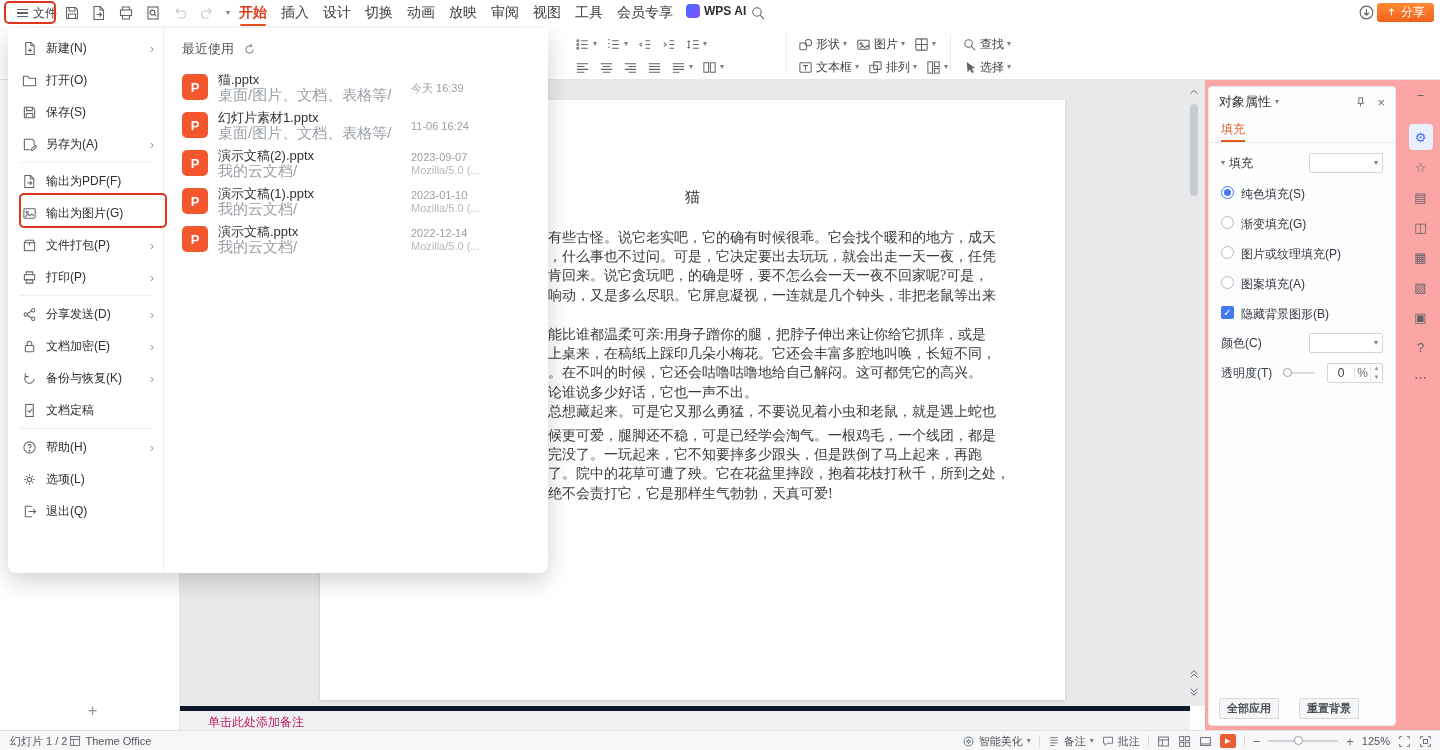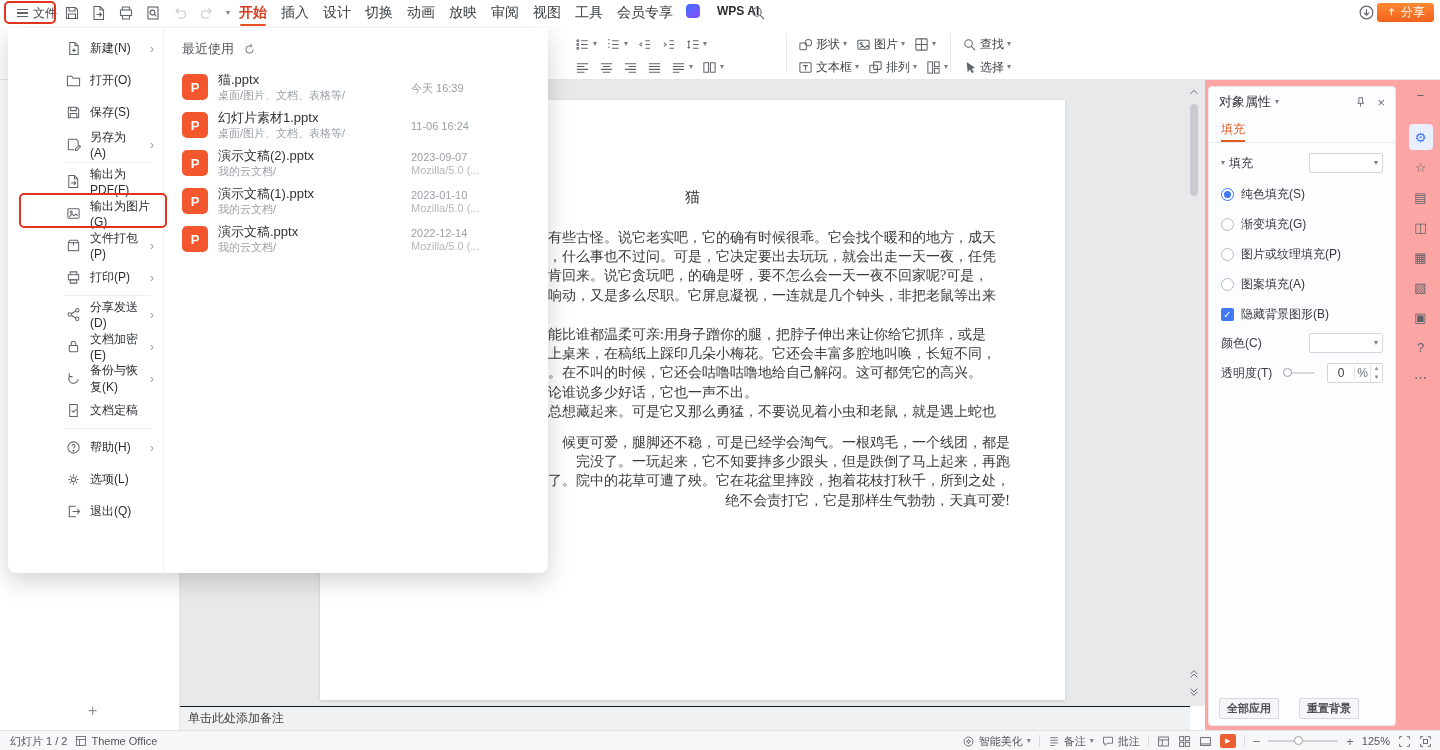--- a/index.html
+++ b/index.html
@@ -21,7 +21,7 @@
   .tab { padding:0 7px; line-height:25px; font-size:14px; color:#3c4043; position:relative; }
   .tab.active { color:#dd3b1d; font-weight:bold; }
   .tab.active::after { content:""; position:absolute; left:50%; bottom:0; transform:translateX(-50%); width:26px; height:2.5px; background:#e8501f; border-radius:2px; }
-  #wpsai { position:absolute; left:686px; top:4px; display:flex; align-items:center; gap:17px; font-weight:bold; color:#2c2e30; }
+  #wpsai { position:absolute; left:686px; top:4px; display:flex; align-items:center; gap:4px; font-weight:bold; color:#2c2e30; }
   #wpsai .logo { width:14px; height:14px; border-radius:4px; background:linear-gradient(135deg,#3d6eff,#8a4dff); }
   #tbSearch { position:absolute; left:750px; top:5px; width:16px; height:16px; }
   #tbRight { position:absolute; right:6px; top:3px; display:flex; align-items:center; gap:2px; }

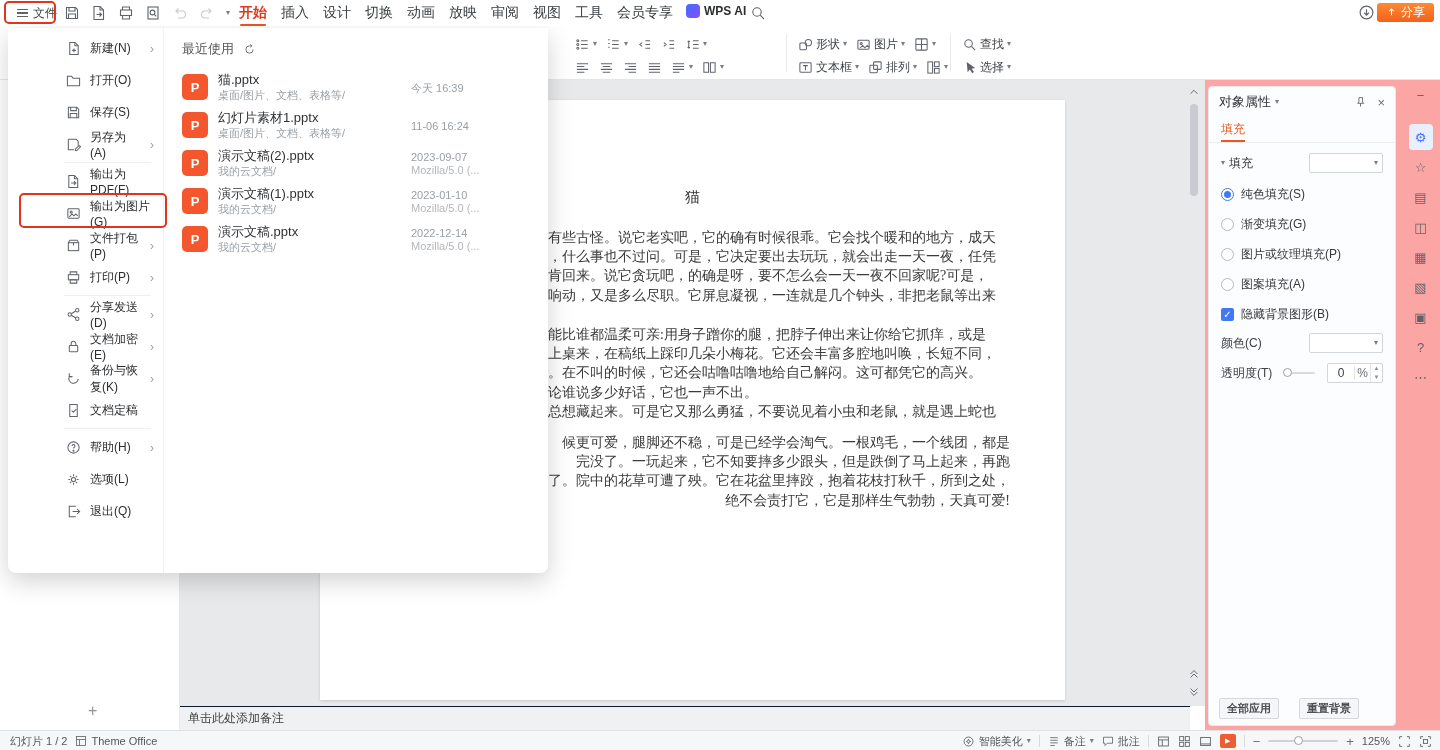--- a/index.html
+++ b/index.html
@@ -91,7 +91,7 @@
   
   #fileMenu { position:absolute; left:8px; top:28px; width:540px; height:545px; background:#fff; border-radius:0 0 8px 8px;
               box-shadow:0 8px 24px rgba(0,0,0,.18); z-index:40; display:flex; }
-  #fmLeft { width:156px; padding-top:5px; border-right:1px solid #eef0f1;padding-left:44px; }
+  #fmLeft { width:156px; padding-top:5px; border-right:1px solid #eef0f1; }
   .fm-item { height:31px; margin-bottom:1px; display:flex; align-items:center; padding:0 9px 0 14px; gap:9px; color:#2b2e31; }
   .fm-label { flex:1; }
   .fm-chev { color:#9aa0a6; font-size:12px; }

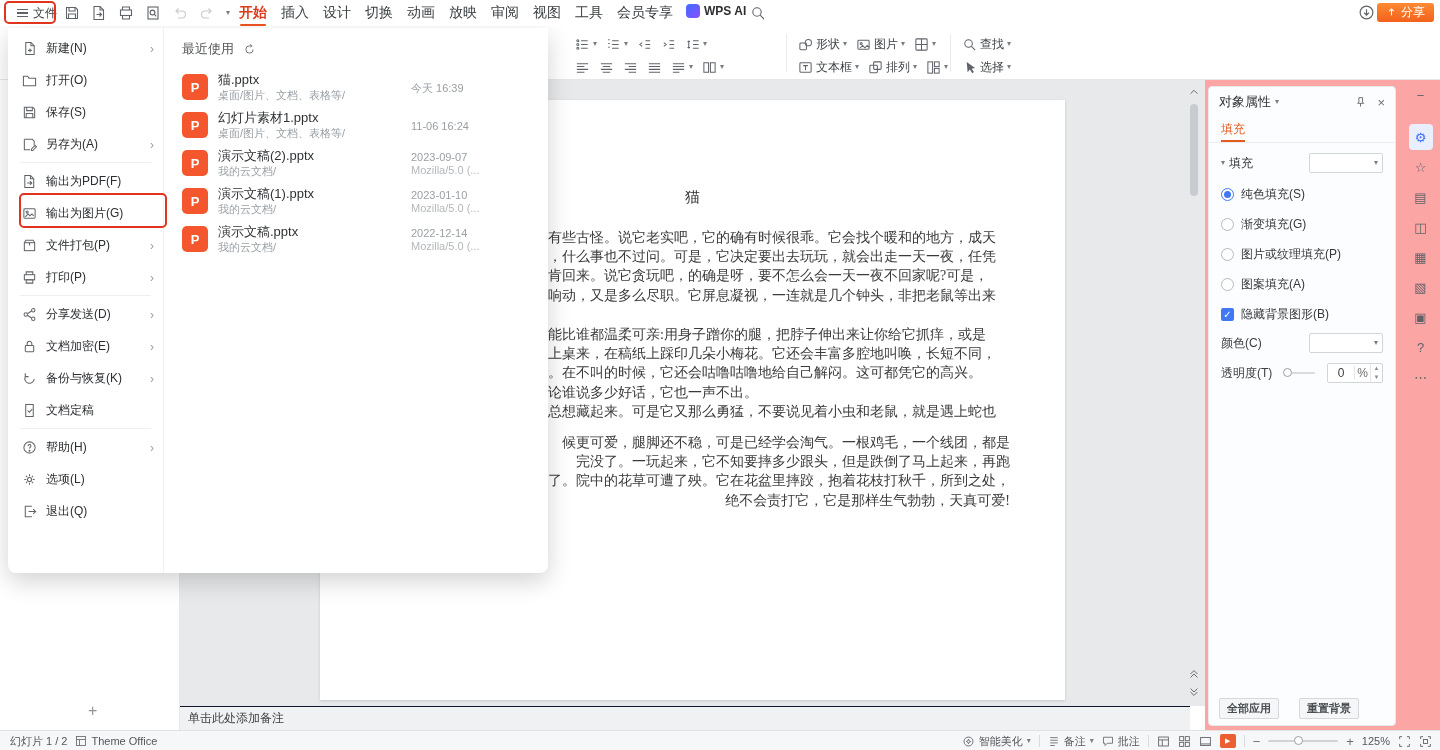--- a/index.html
+++ b/index.html
@@ -103,7 +103,7 @@
            display:flex; align-items:center; justify-content:center; margin-right:10px; flex:none; }
   .rf-mid { width:193px; }
   .rf-name { font-size:13px; color:#2f3235; line-height:16px; white-space:nowrap; overflow:hidden; }
-  .rf-path { font-size:11px; color:#9aa0a6; line-height:14px; white-space:nowrap; overflow:hidden; }
+  .rf-path { font-size:15px; color:#9aa0a6; line-height:14px; white-space:nowrap; overflow:hidden; }
   .rf-right { width:118px; padding-top:1px; }
   .rf-date { font-size:11px; color:#9aa0a6; line-height:14px; }
   .rf-ua { font-size:11px; color:#b4b8bc; line-height:13px; white-space:nowrap; overflow:hidden; }

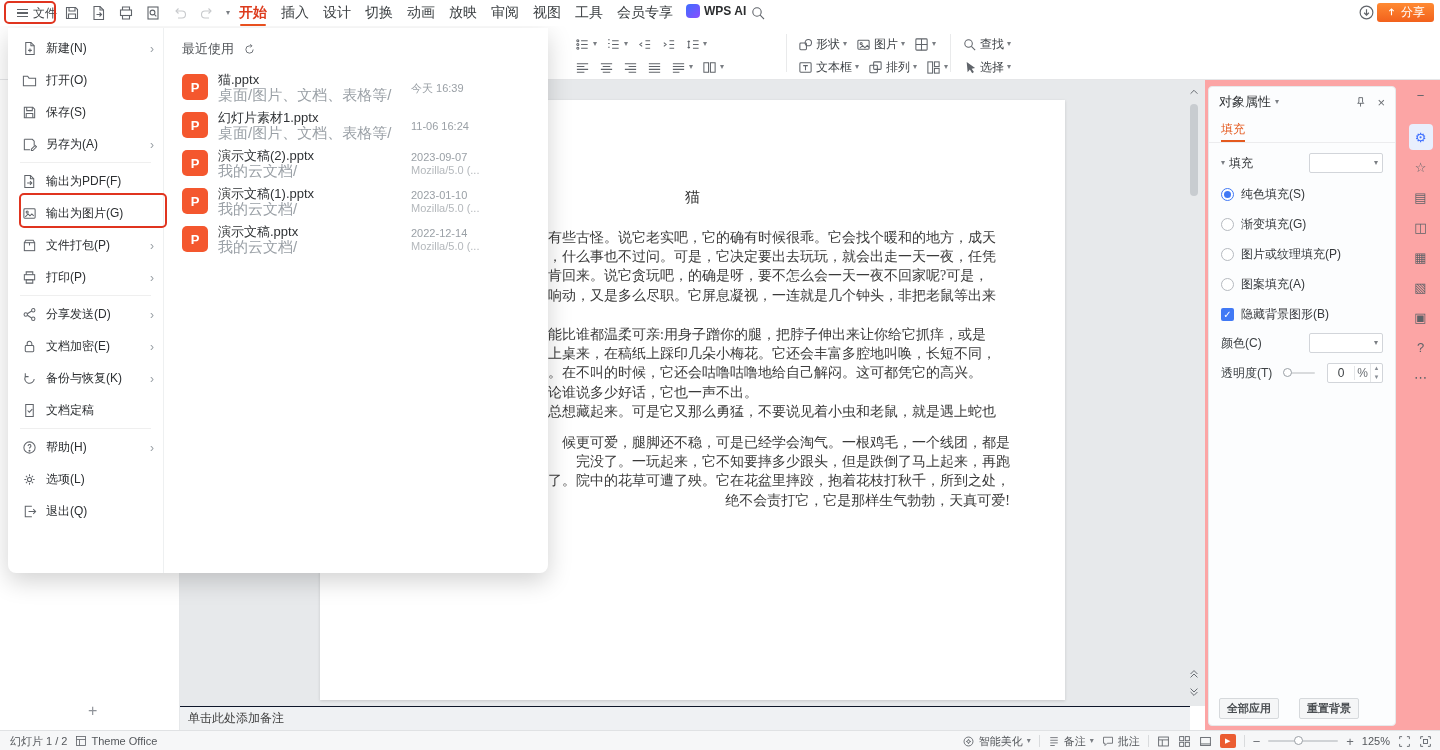--- a/index.html
+++ b/index.html
@@ -63,7 +63,7 @@
   .radio { width:13px; height:13px; border-radius:50%; border:1px solid #b6bac0; background:#fff; display:inline-block; position:relative; flex:none; }
   .radio.checked { border-color:#4179f5; }
   .radio.checked::after { content:""; position:absolute; left:2px; top:2px; width:7px; height:7px; border-radius:50%; background:#4179f5; }
-  .opt { display:flex; align-items:center; gap:7px; margin-bottom:10px; color:#36393c;margin-top:13px; }
+  .opt { display:flex; align-items:flex-start; gap:7px; margin-bottom:10px; color:#36393c;margin-top:13px; }
   .checkbox { width:13px; height:13px; border-radius:2px; background:#4179f5; color:#fff; font-size:10px; line-height:13px; text-align:center; flex:none; }
   .slider { position:relative; width:30px; height:2px; background:#d9dbdd; border-radius:1px; }
   .slider .handle { position:absolute; top:-4px; width:9px; height:9px; border-radius:50%; background:#fff; border:1px solid #9aa0a6; }

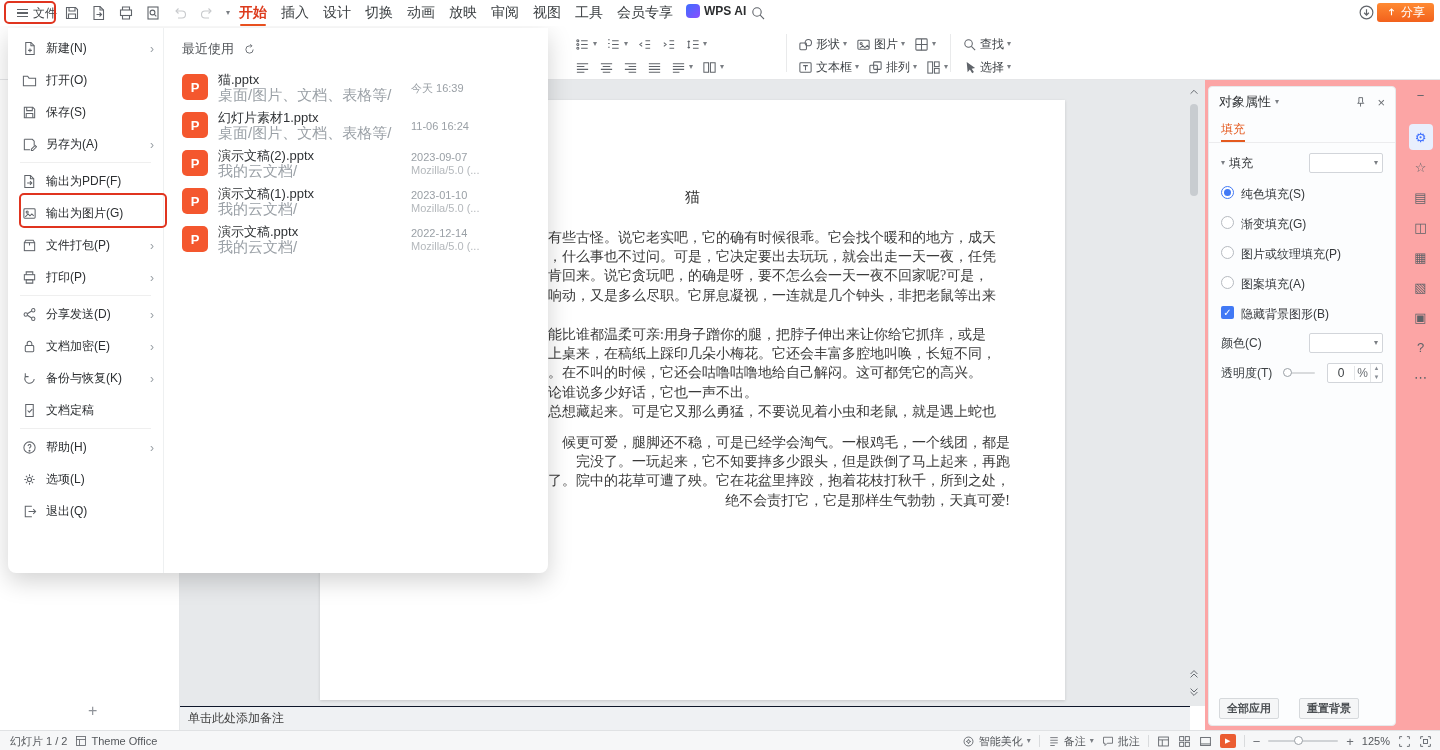--- a/index.html
+++ b/index.html
@@ -42,7 +42,7 @@
   #slideTitle { position:absolute; left:0; top:88px; width:745px; text-align:center; font-size:15px; color:#333; }
   .slide-text { position:absolute; left:228px; white-space:nowrap; font-size:14px; line-height:19.2px; color:#3a3a3a; }
   #slide, .slide-text, #slideTitle { font-family:"Liberation Serif","DejaVu Serif",serif; }
-  #para1 { top:128px; } #para2 { top:225px; } #para3 { top:333px;text-align:right; }
+  #para1 { top:128px; } #para2 { top:225px; } #para3 { top:326px; }
   #docScroll { position:absolute; left:1006px; top:0; width:16px; height:626px; }
   #docScroll .arr { position:absolute; left:2px; width:12px; height:12px; }
   #docThumb { position:absolute; left:4px; top:24px; width:8px; height:92px; background:#c8ccd0; border-radius:4px; }

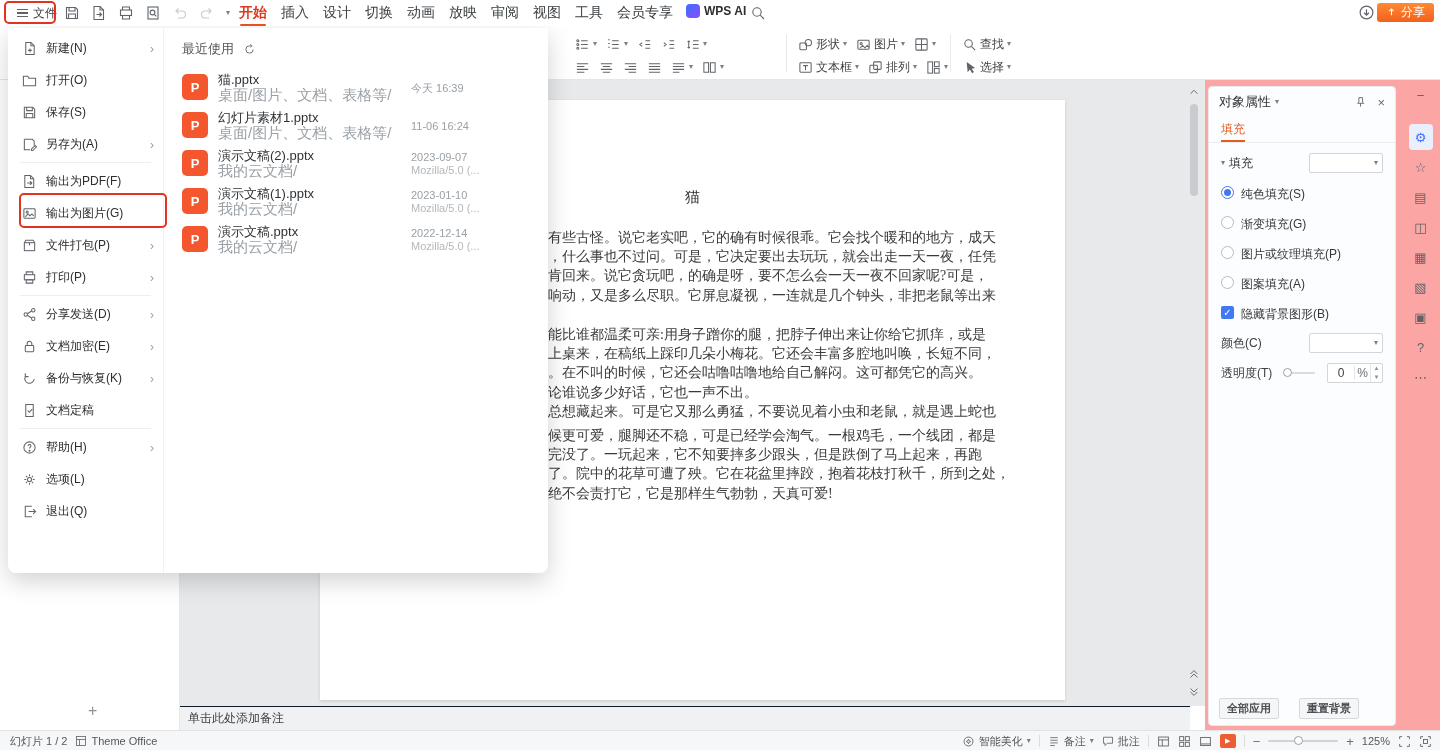--- a/index.html
+++ b/index.html
@@ -47,7 +47,7 @@
   #docScroll .arr { position:absolute; left:2px; width:12px; height:12px; }
   #docThumb { position:absolute; left:4px; top:24px; width:8px; height:92px; background:#c8ccd0; border-radius:4px; }
 
-  #notesBar { position:absolute; left:180px; top:706px; width:1010px; height:24px; background:#eff1f3; border-top:1px solid #0f172a; line-height:23px; padding-left:8px; color:#404040; }
+  #notesBar { position:absolute; left:180px; top:706px; width:1010px; height:24px; background:#eff1f3; border-top:5px solid #0f172a; line-height:23px; padding-left:28px; color:#be185d; }
 
   
   #rightArea { position:absolute; left:1205px; top:80px; width:235px; height:650px; background:#fca5a5; }

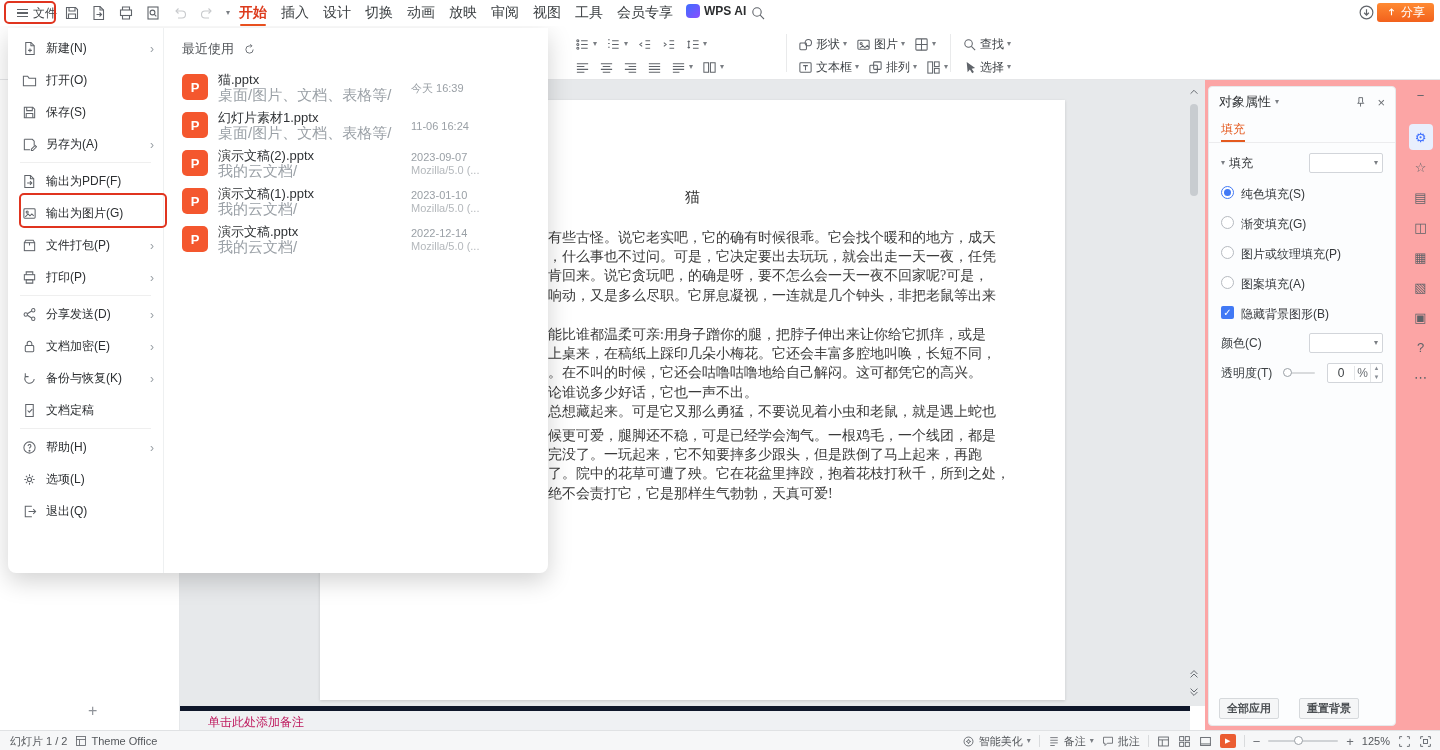--- a/index.html
+++ b/index.html
@@ -80,7 +80,7 @@
 
   
   #statusbar { position:absolute; left:0; top:730px; width:1440px; height:20px; background:#f6f7f8; border-top:1px solid #e0e2e4; font-size:11px; color:#54575b; }
-  #sbLeft { position:absolute; left:10px; top:0; height:20px; display:flex; align-items:center; gap:8px; }
+  #sbLeft { position:absolute; left:10px; top:0; height:20px; display:flex; align-items:center; gap:2px; }
   #sbRight { position:absolute; right:8px; top:0; height:20px; display:flex; align-items:center; gap:8px; }
   .sb-group { display:flex; align-items:center; gap:4px; }
   .sb-div { width:1px; height:12px; background:#d9dbdd; }

